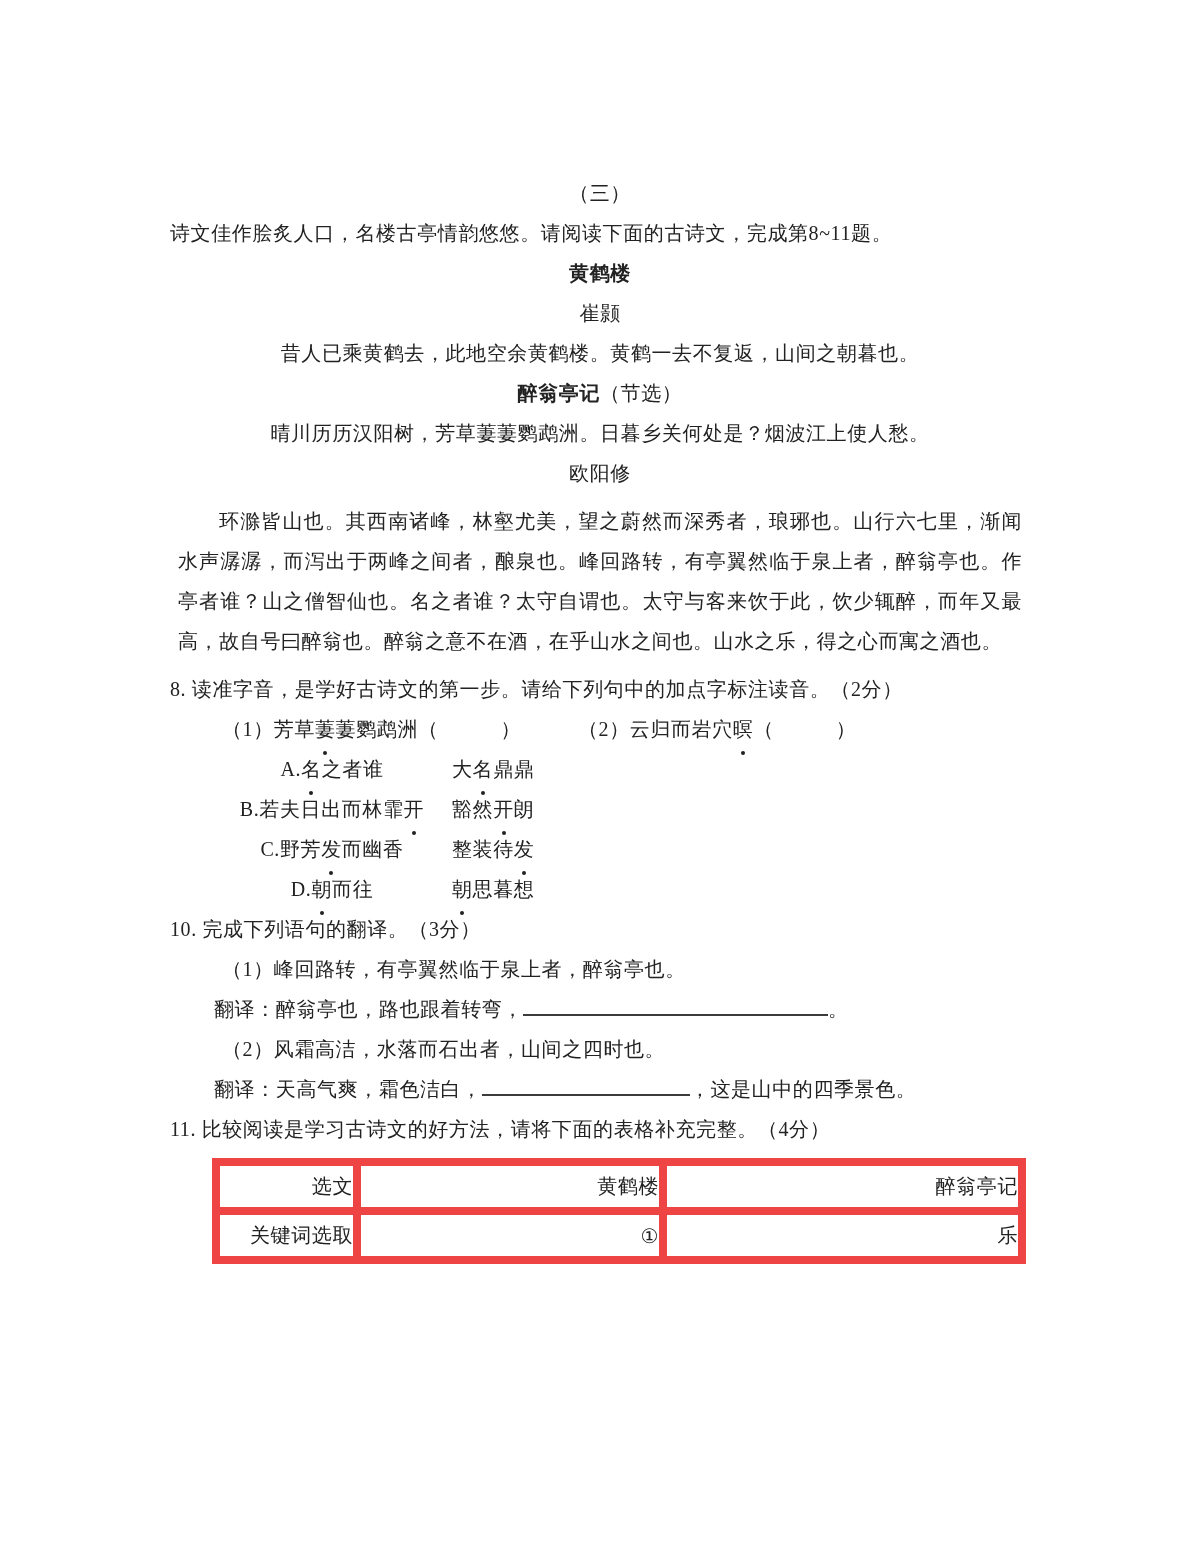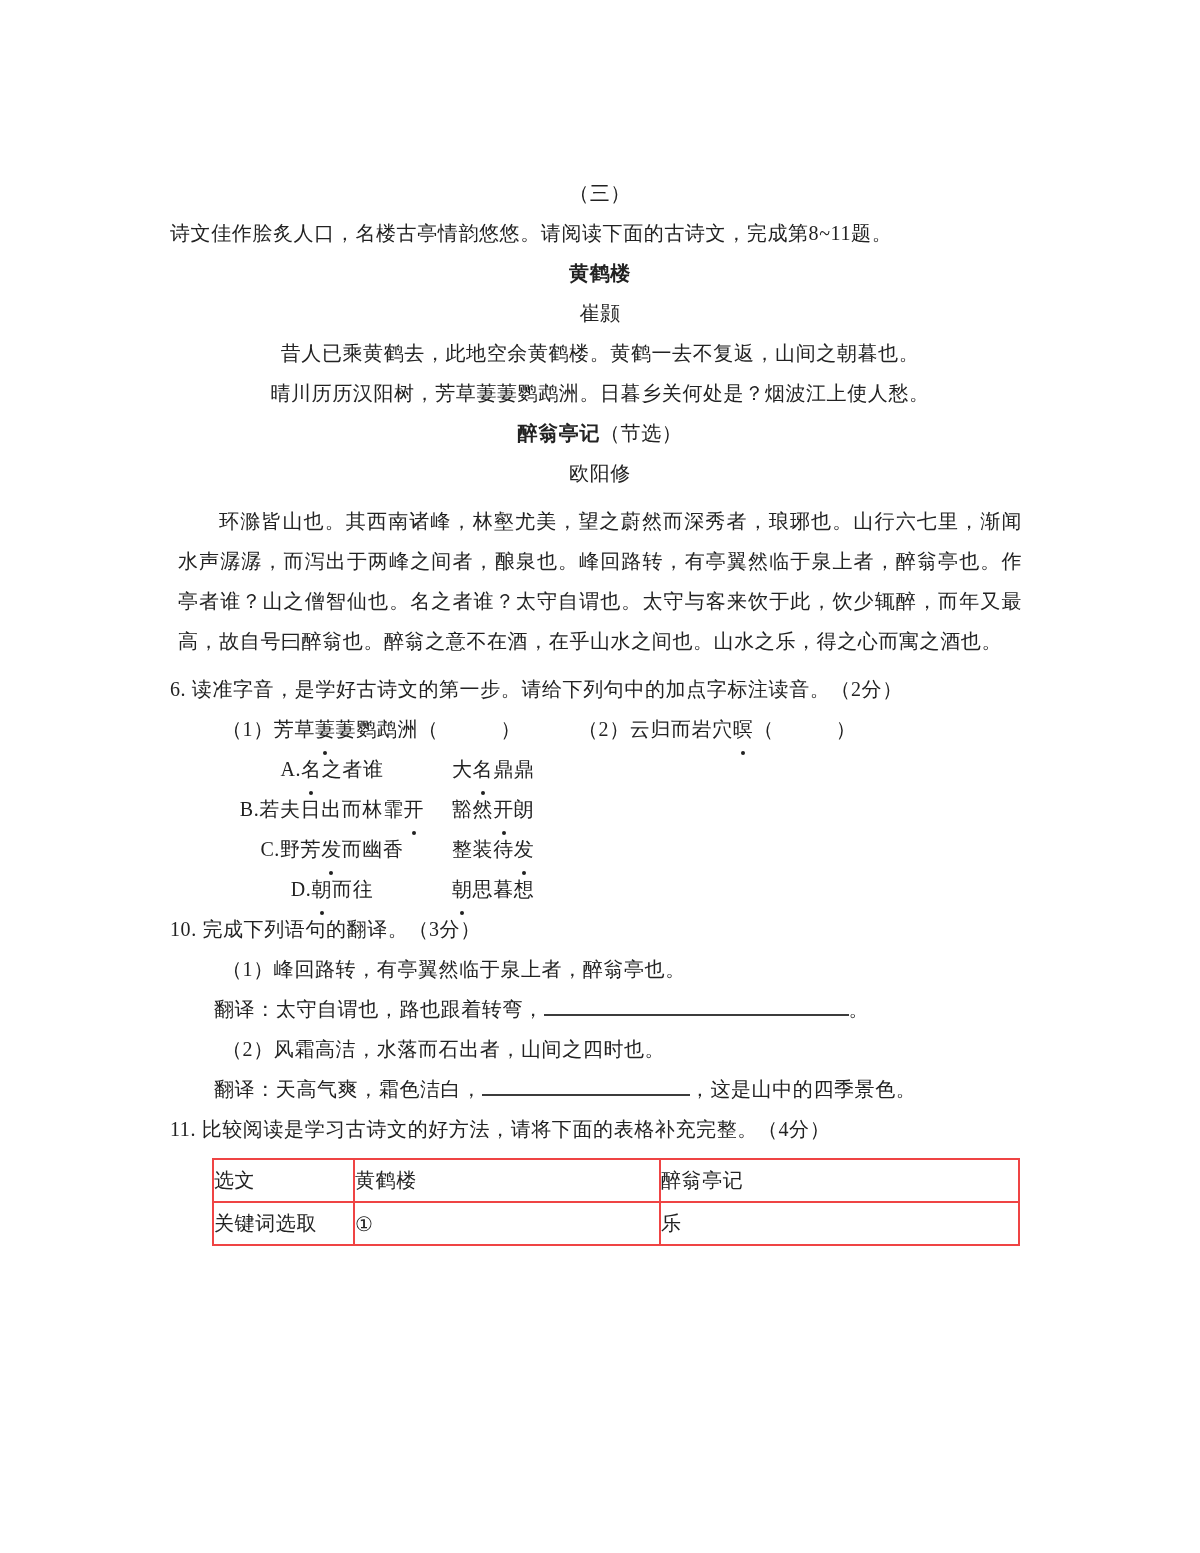--- a/index.html
+++ b/index.html
@@ -75,9 +75,9 @@
   <div class="ln center b">黄鹤楼</div>
   <div class="ln center">崔颢</div>
   <div class="ln center">昔人已乘黄鹤去，此地空余黄鹤楼。黄鹤一去不复返，山间之朝暮也。</div>
+  <div class="ln center"><span class="b">醉翁亭记</span><span>（节选）</span></div>
+
   <div class="ln center">晴川历历汉阳树，芳草萋萋鹦鹉洲。日暮乡关何处是？烟波江上使人愁。</div>
-
-  <div class="ln center"><span class="b">醉翁亭记</span><span>（节选）</span></div>
   <div class="ln center">欧阳修</div>
 
   <p class="para">环滁皆山也。其西南诸峰，林壑尤美，望之蔚然而深秀者，琅琊也。山行六七里，渐闻水声潺潺，而泻出于两峰之间者，酿泉也。峰回路转，有亭翼然临于泉上者，醉翁亭也。作亭者谁？山之僧智仙也。名之者谁？太守自谓也。太守与客来饮于此，饮少辄醉，而年又最高，故自号曰醉翁也。醉翁之意不在酒，在乎山水之间也。山水之乐，得之心而寓之酒也。</p>

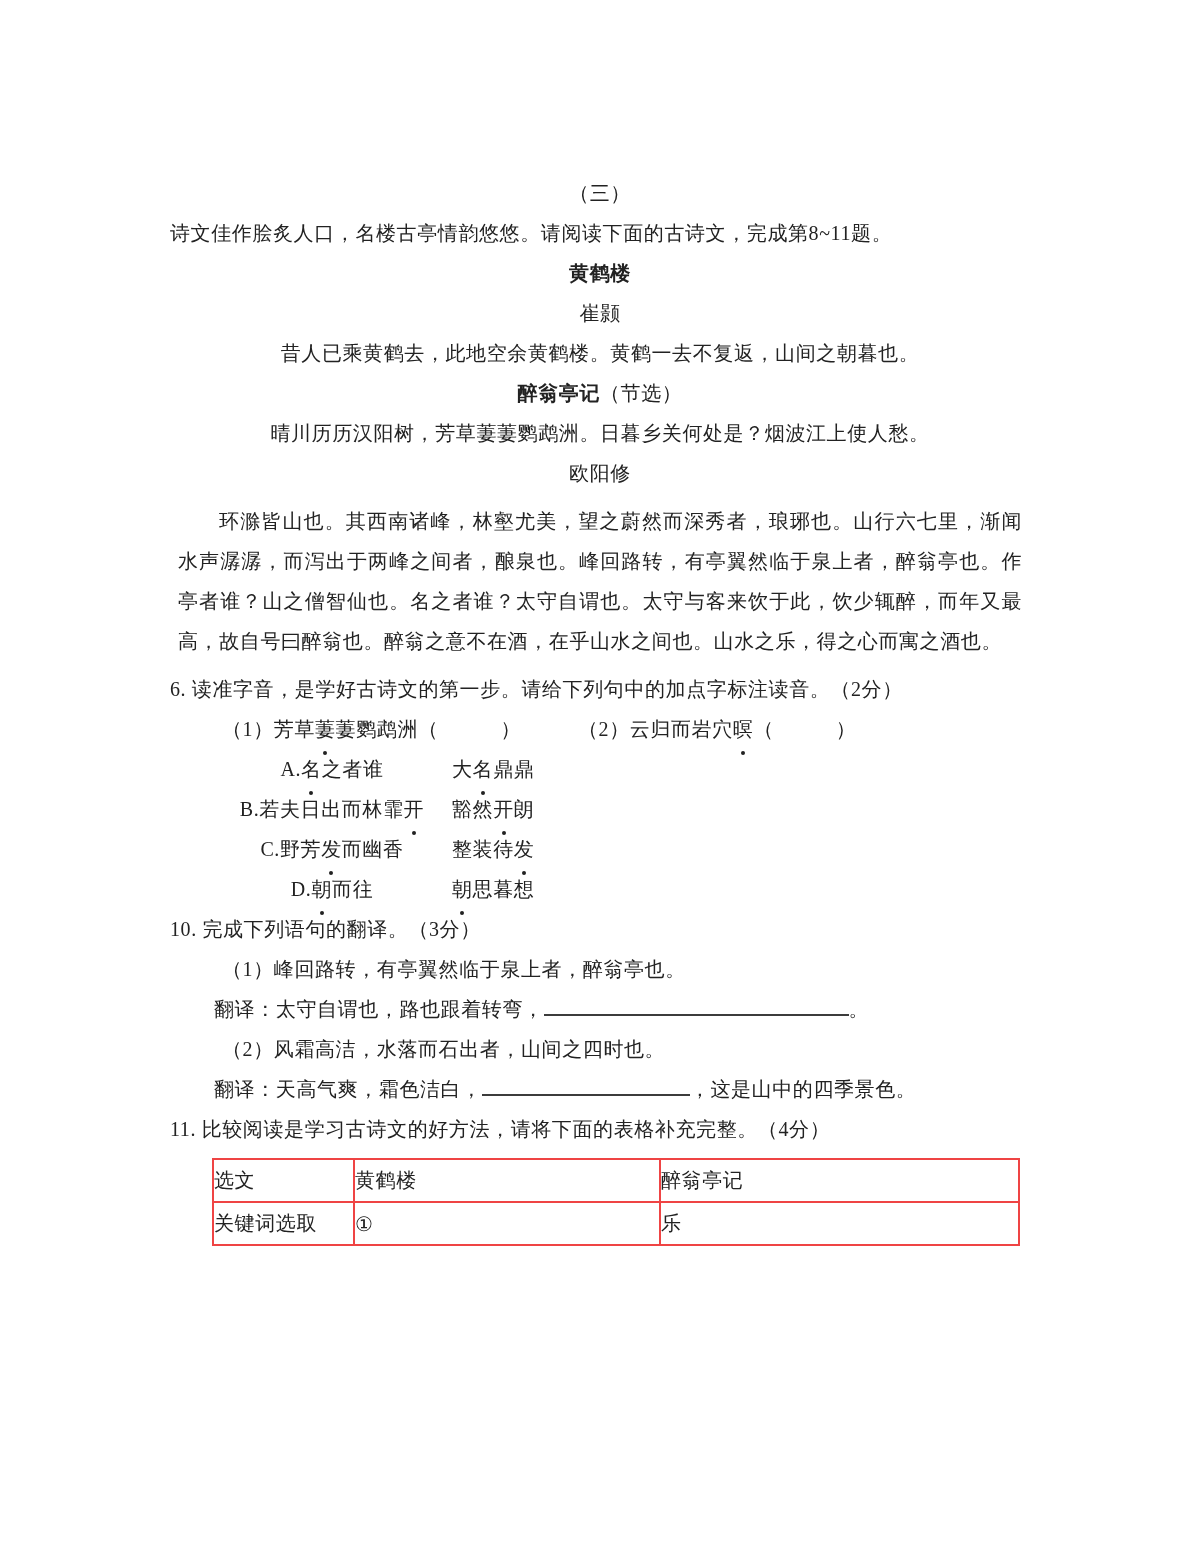--- a/index.html
+++ b/index.html
@@ -82,7 +82,7 @@
 
   <p class="para">环滁皆山也。其西南诸峰，林壑尤美，望之蔚然而深秀者，琅琊也。山行六七里，渐闻水声潺潺，而泻出于两峰之间者，酿泉也。峰回路转，有亭翼然临于泉上者，醉翁亭也。作亭者谁？山之僧智仙也。名之者谁？太守自谓也。太守与客来饮于此，饮少辄醉，而年又最高，故自号曰醉翁也。醉翁之意不在酒，在乎山水之间也。山水之乐，得之心而寓之酒也。</p>
 
-  <div class="ln">6. 读准字音，是学好古诗文的第一步。请给下列句中的加点字标注读音。（2分）</div>
+  <div class="ln">8. 读准字音，是学好古诗文的第一步。请给下列句中的加点字标注读音。（2分）</div>
 
   <div class="ln indent-sub">
     <span class="gap-item"><span>（1）芳草</span><span class="dotted">萋</span><span>萋鹦鹉洲（　　　）</span></span><span><span>（2）云归而岩穴</span><span class="dotted">暝</span><span>（　　　）</span></span>

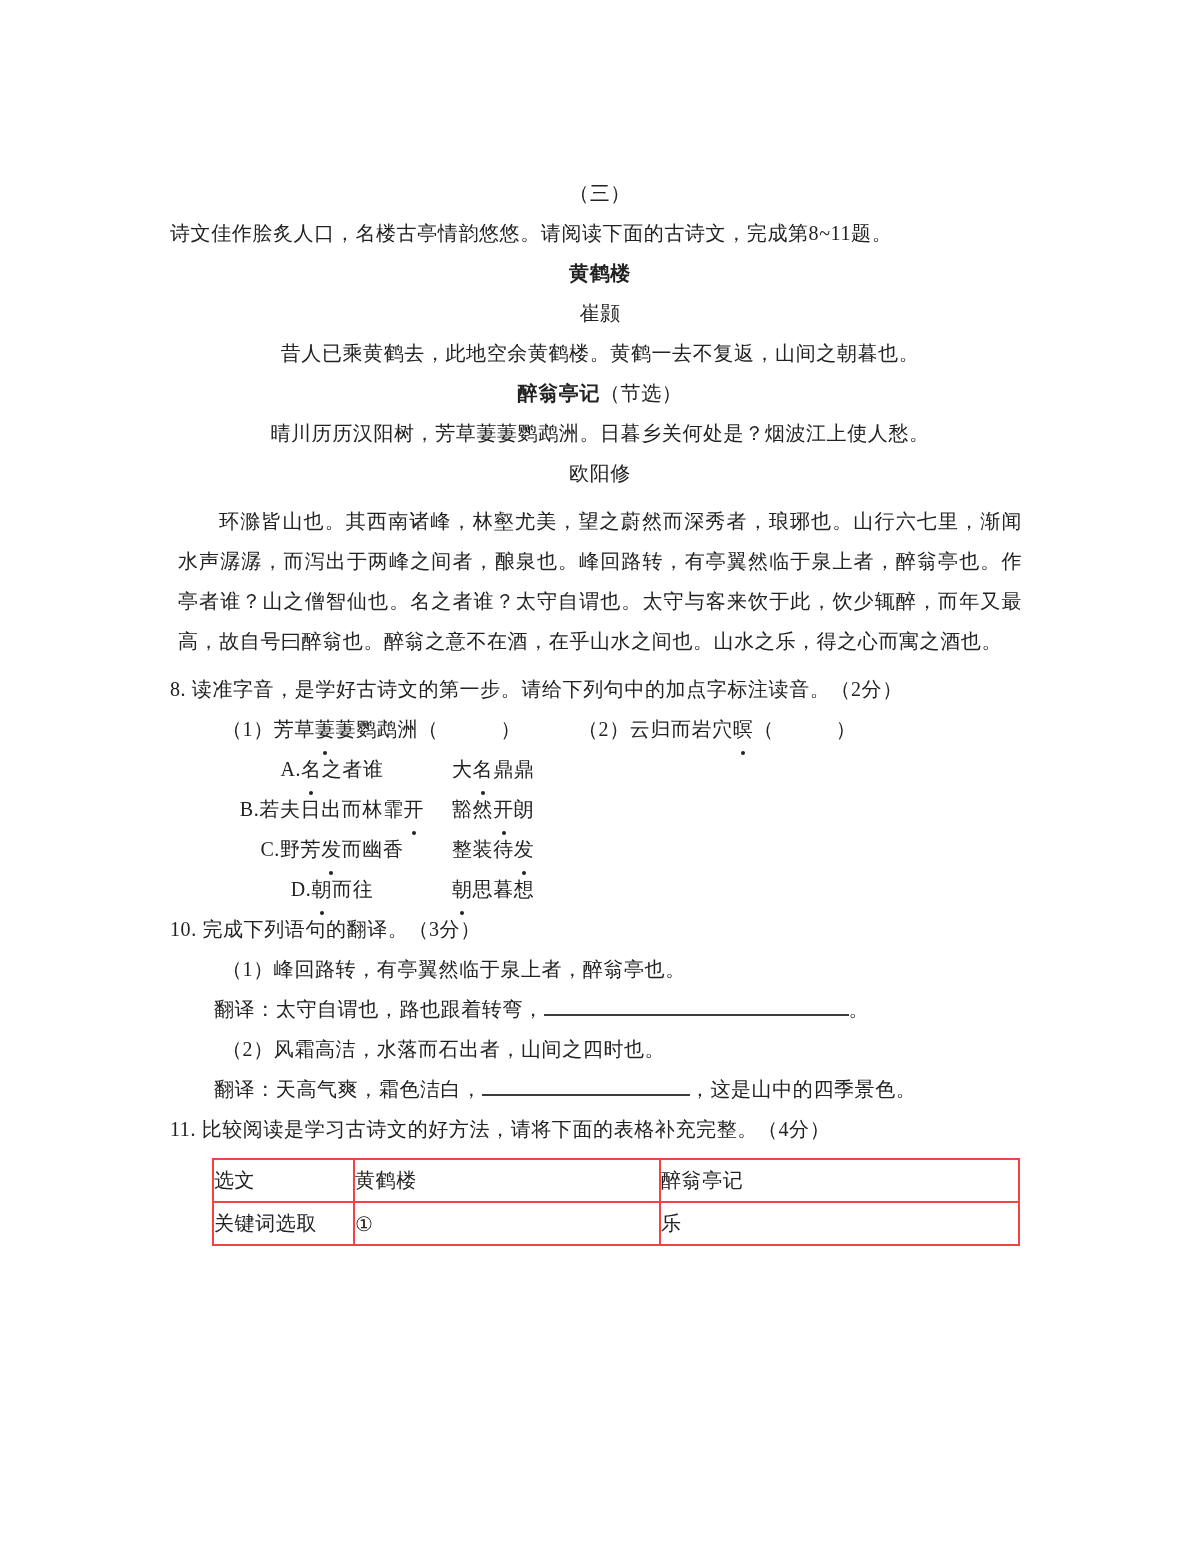--- a/index.html
+++ b/index.html
@@ -109,7 +109,7 @@
 
   <div class="ln indent-sub">（1）峰回路转，有亭翼然临于泉上者，醉翁亭也。</div>
 
-  <div class="ln indent-trans"><span>翻译：太守自谓也，路也跟着转弯，</span><span class="blank blank-1"></span><span>。</span></div>
+  <div class="ln indent-trans"><span>翻译：醉翁亭也，路也跟着转弯，</span><span class="blank blank-1"></span><span>。</span></div>
 
   <div class="ln indent-sub">（2）风霜高洁，水落而石出者，山间之四时也。</div>
 

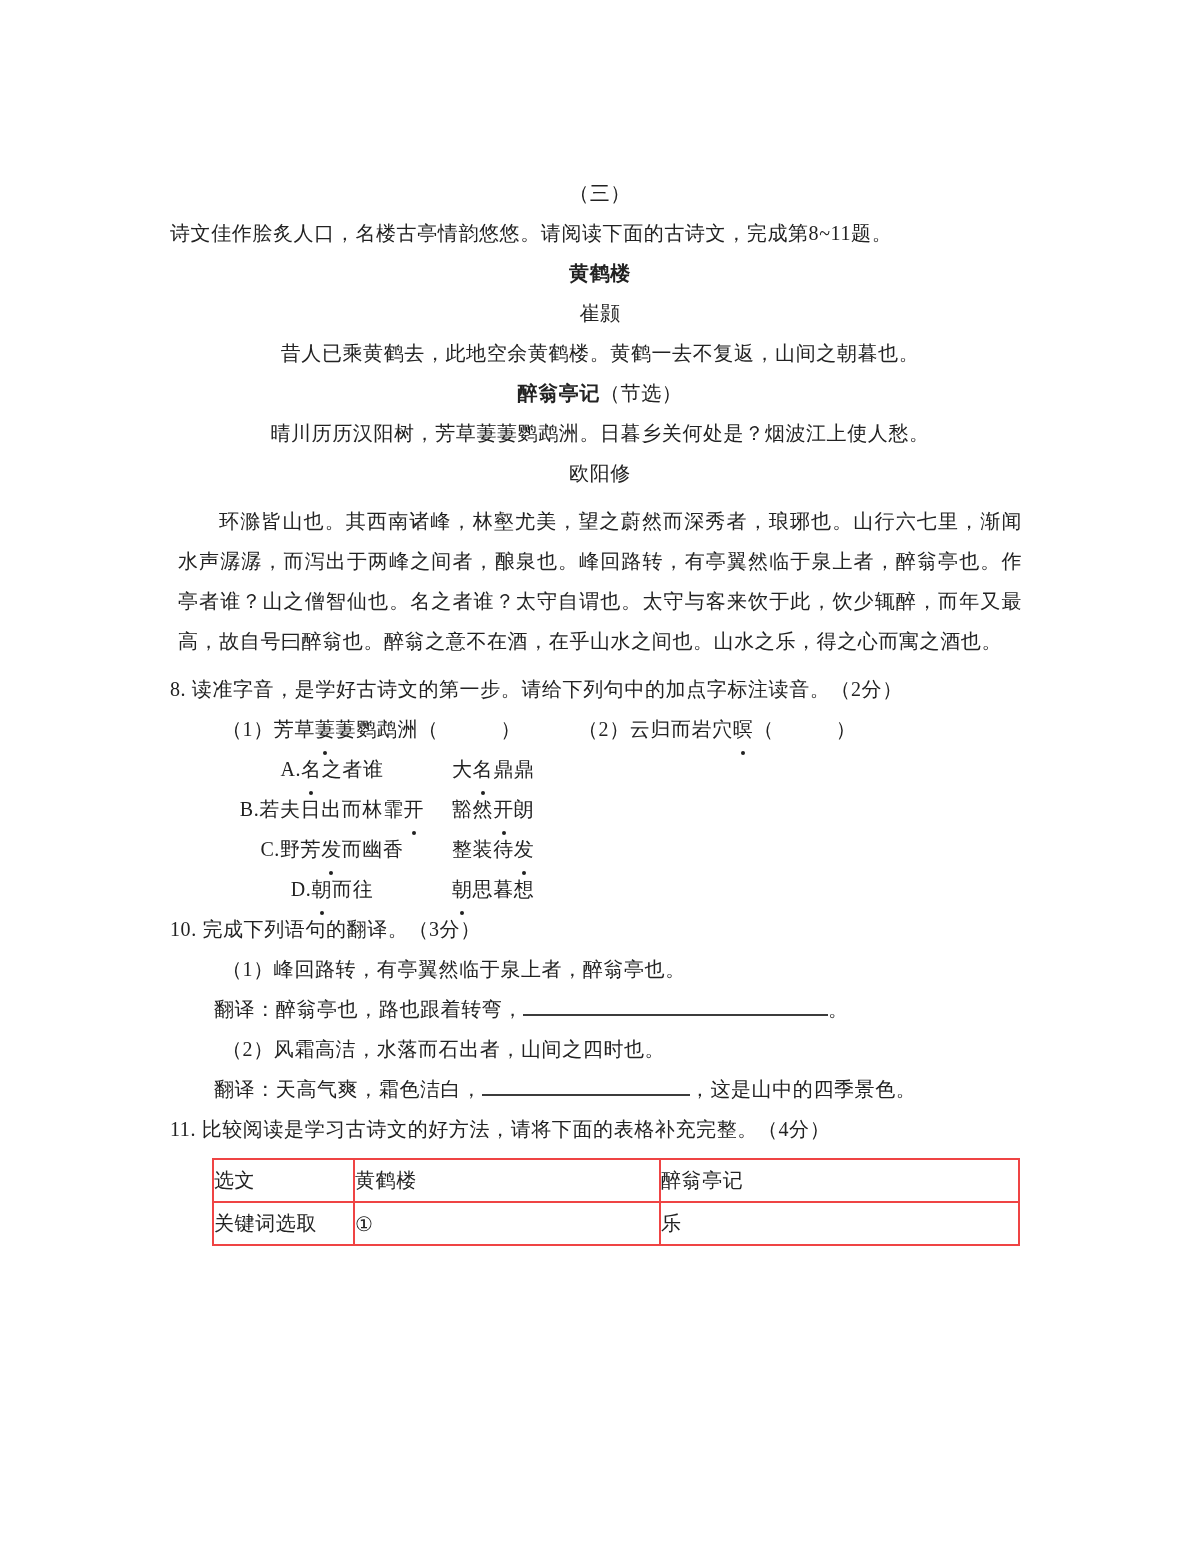--- a/index.html
+++ b/index.html
@@ -55,8 +55,8 @@
     margin: 9px 0 0 42px;
   }
   table.ans td {
-    border: 2px solid #ef4444;
-    text-align: left;
+    border: 8px solid #ef4444;
+    text-align: right;
     vertical-align: middle;
     height: 41px;
     padding: 0;

